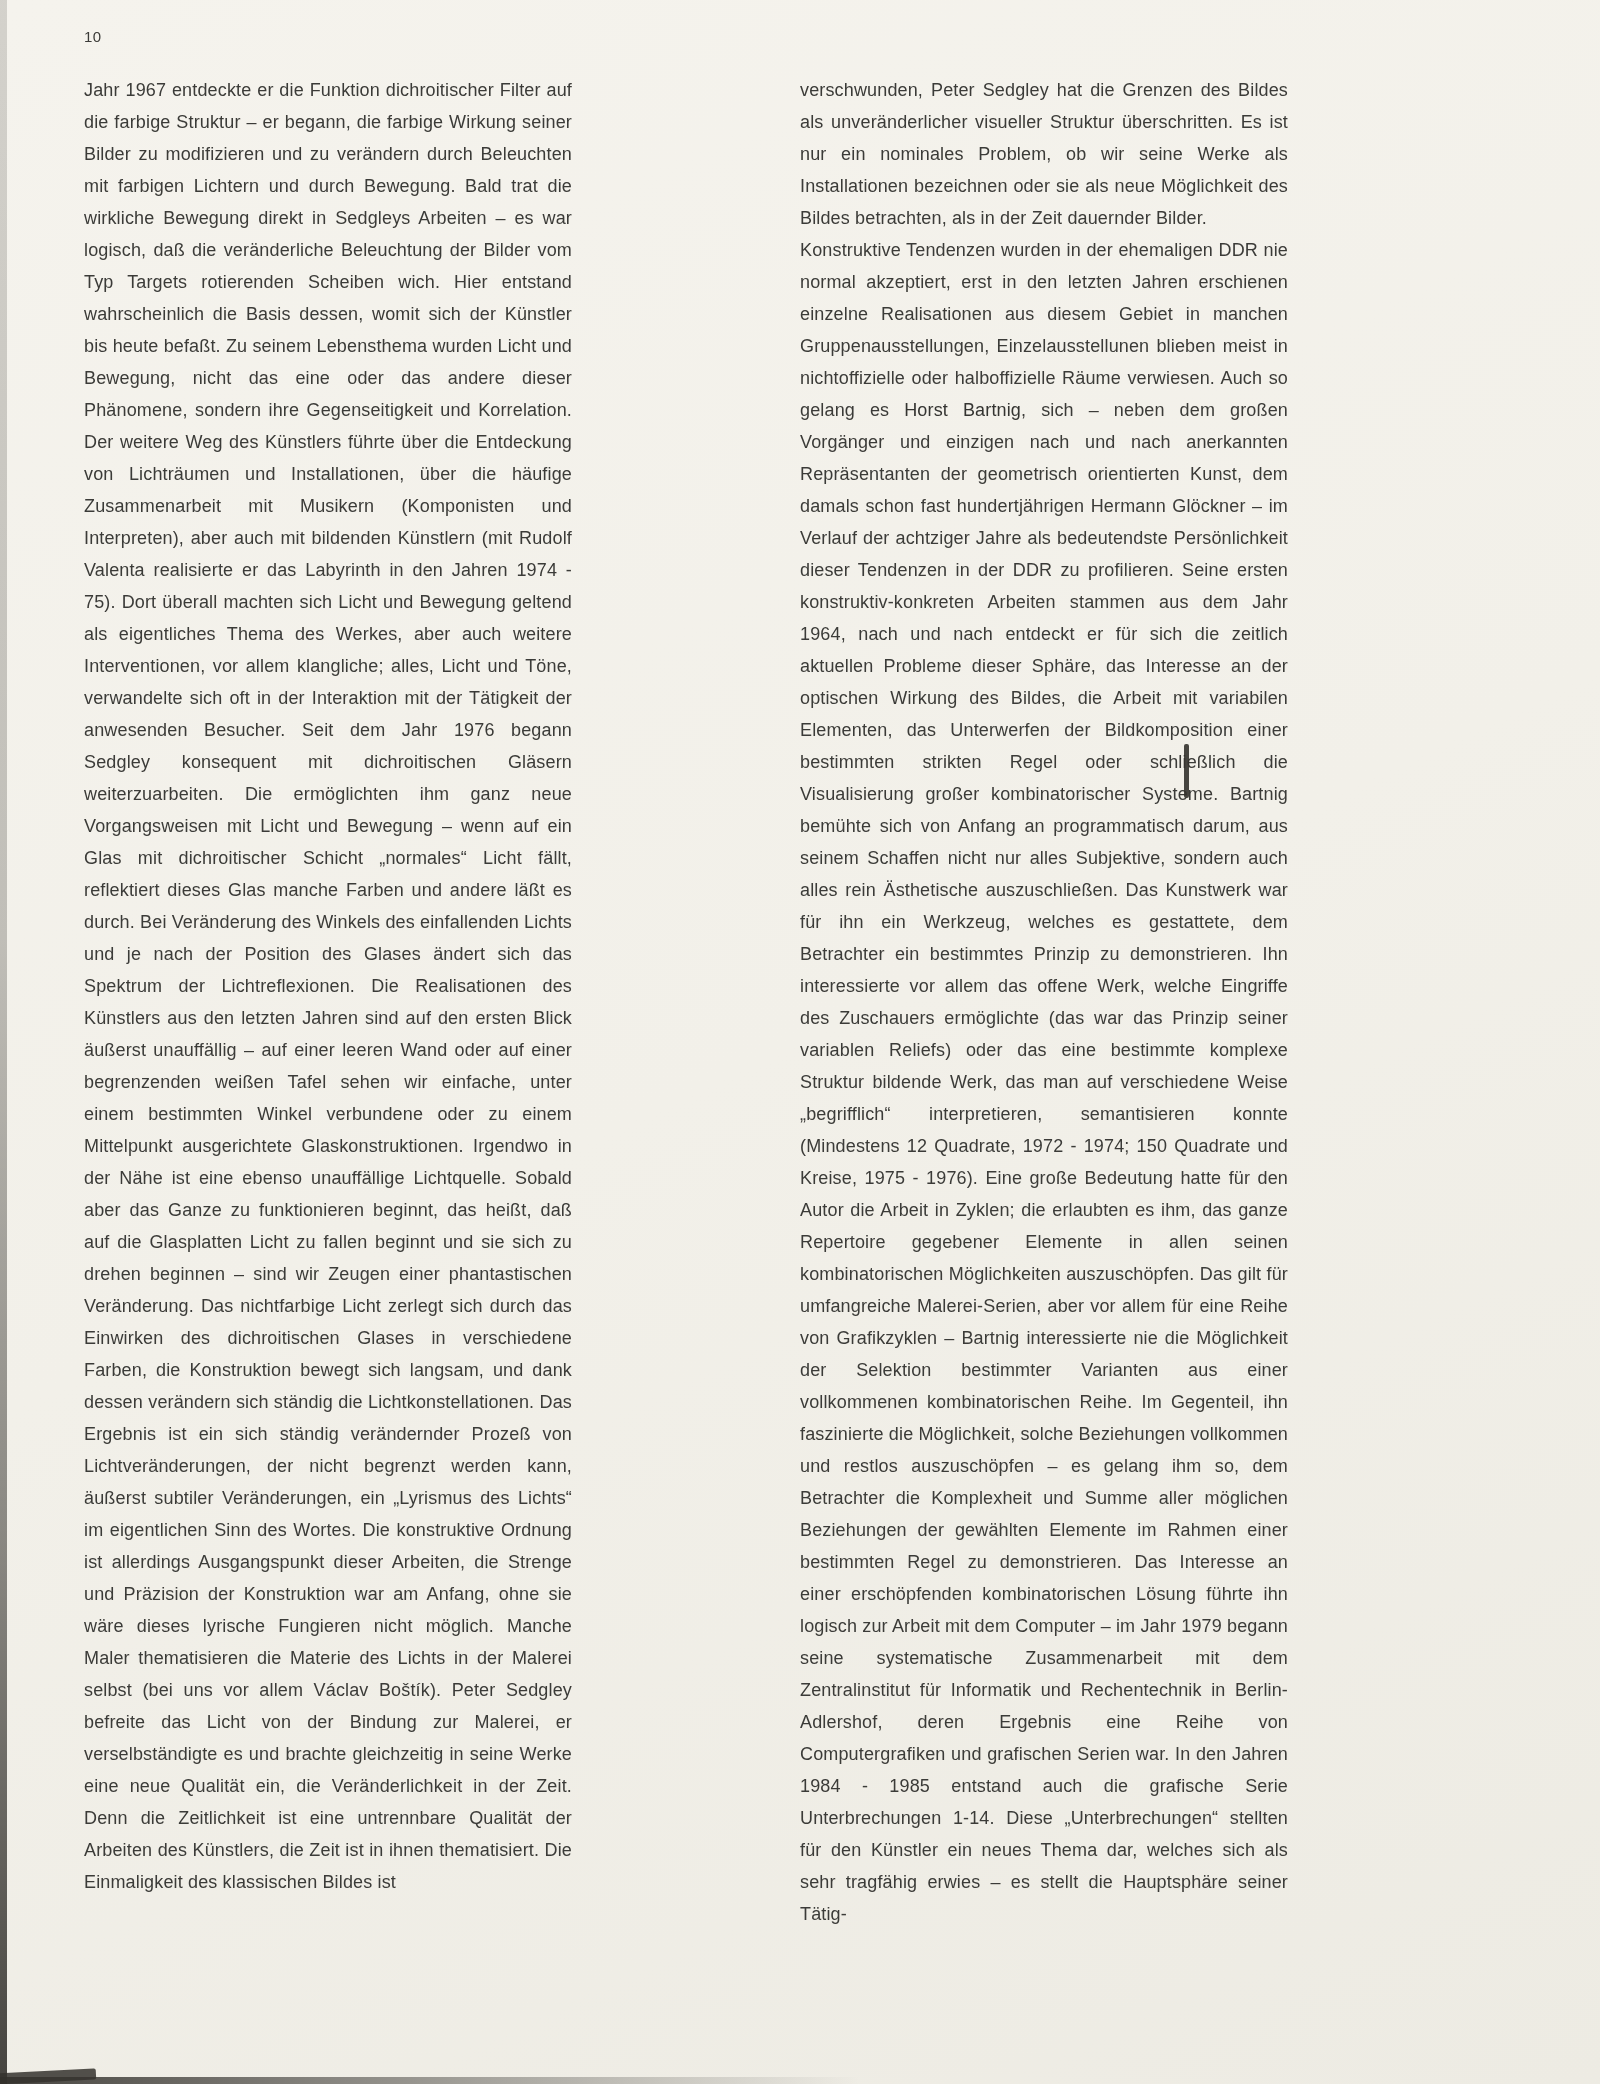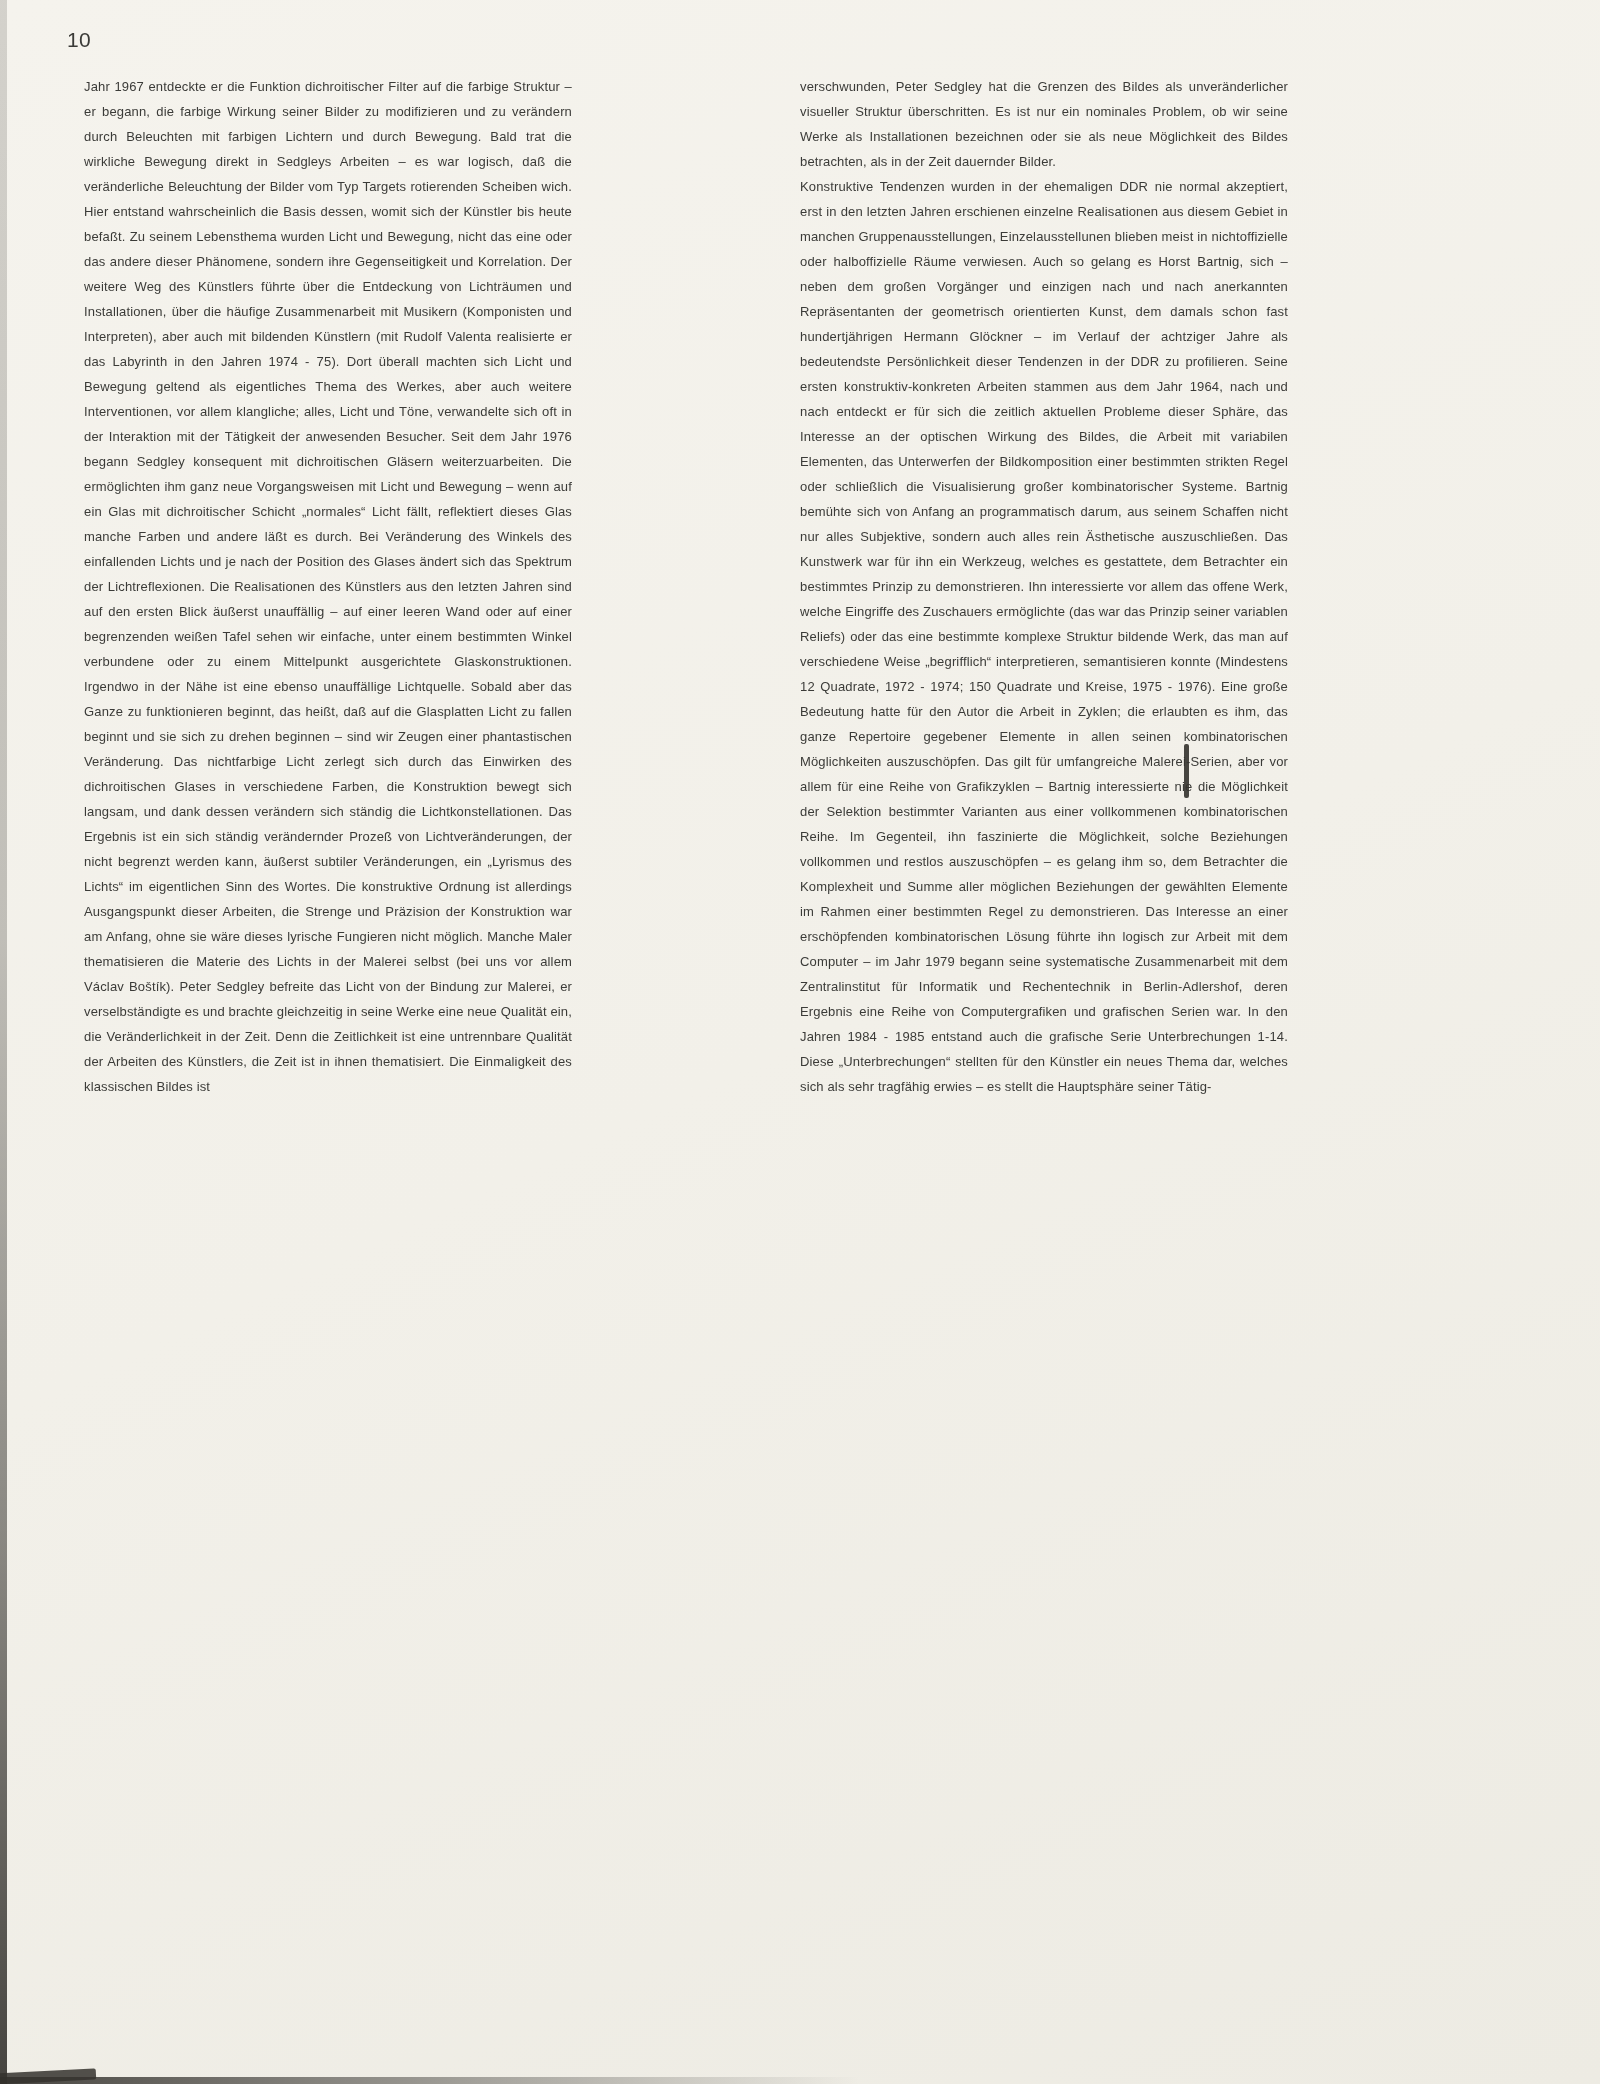--- a/index.html
+++ b/index.html
@@ -22,9 +22,9 @@
   }
   .page-number {
     position: absolute;
-    left: 67px;
+    left: 84px;
     top: 28px;
-    font-size: 21px;
+    font-size: 15px;
     letter-spacing: 0.3px;
     color: #3b3b38;
   }

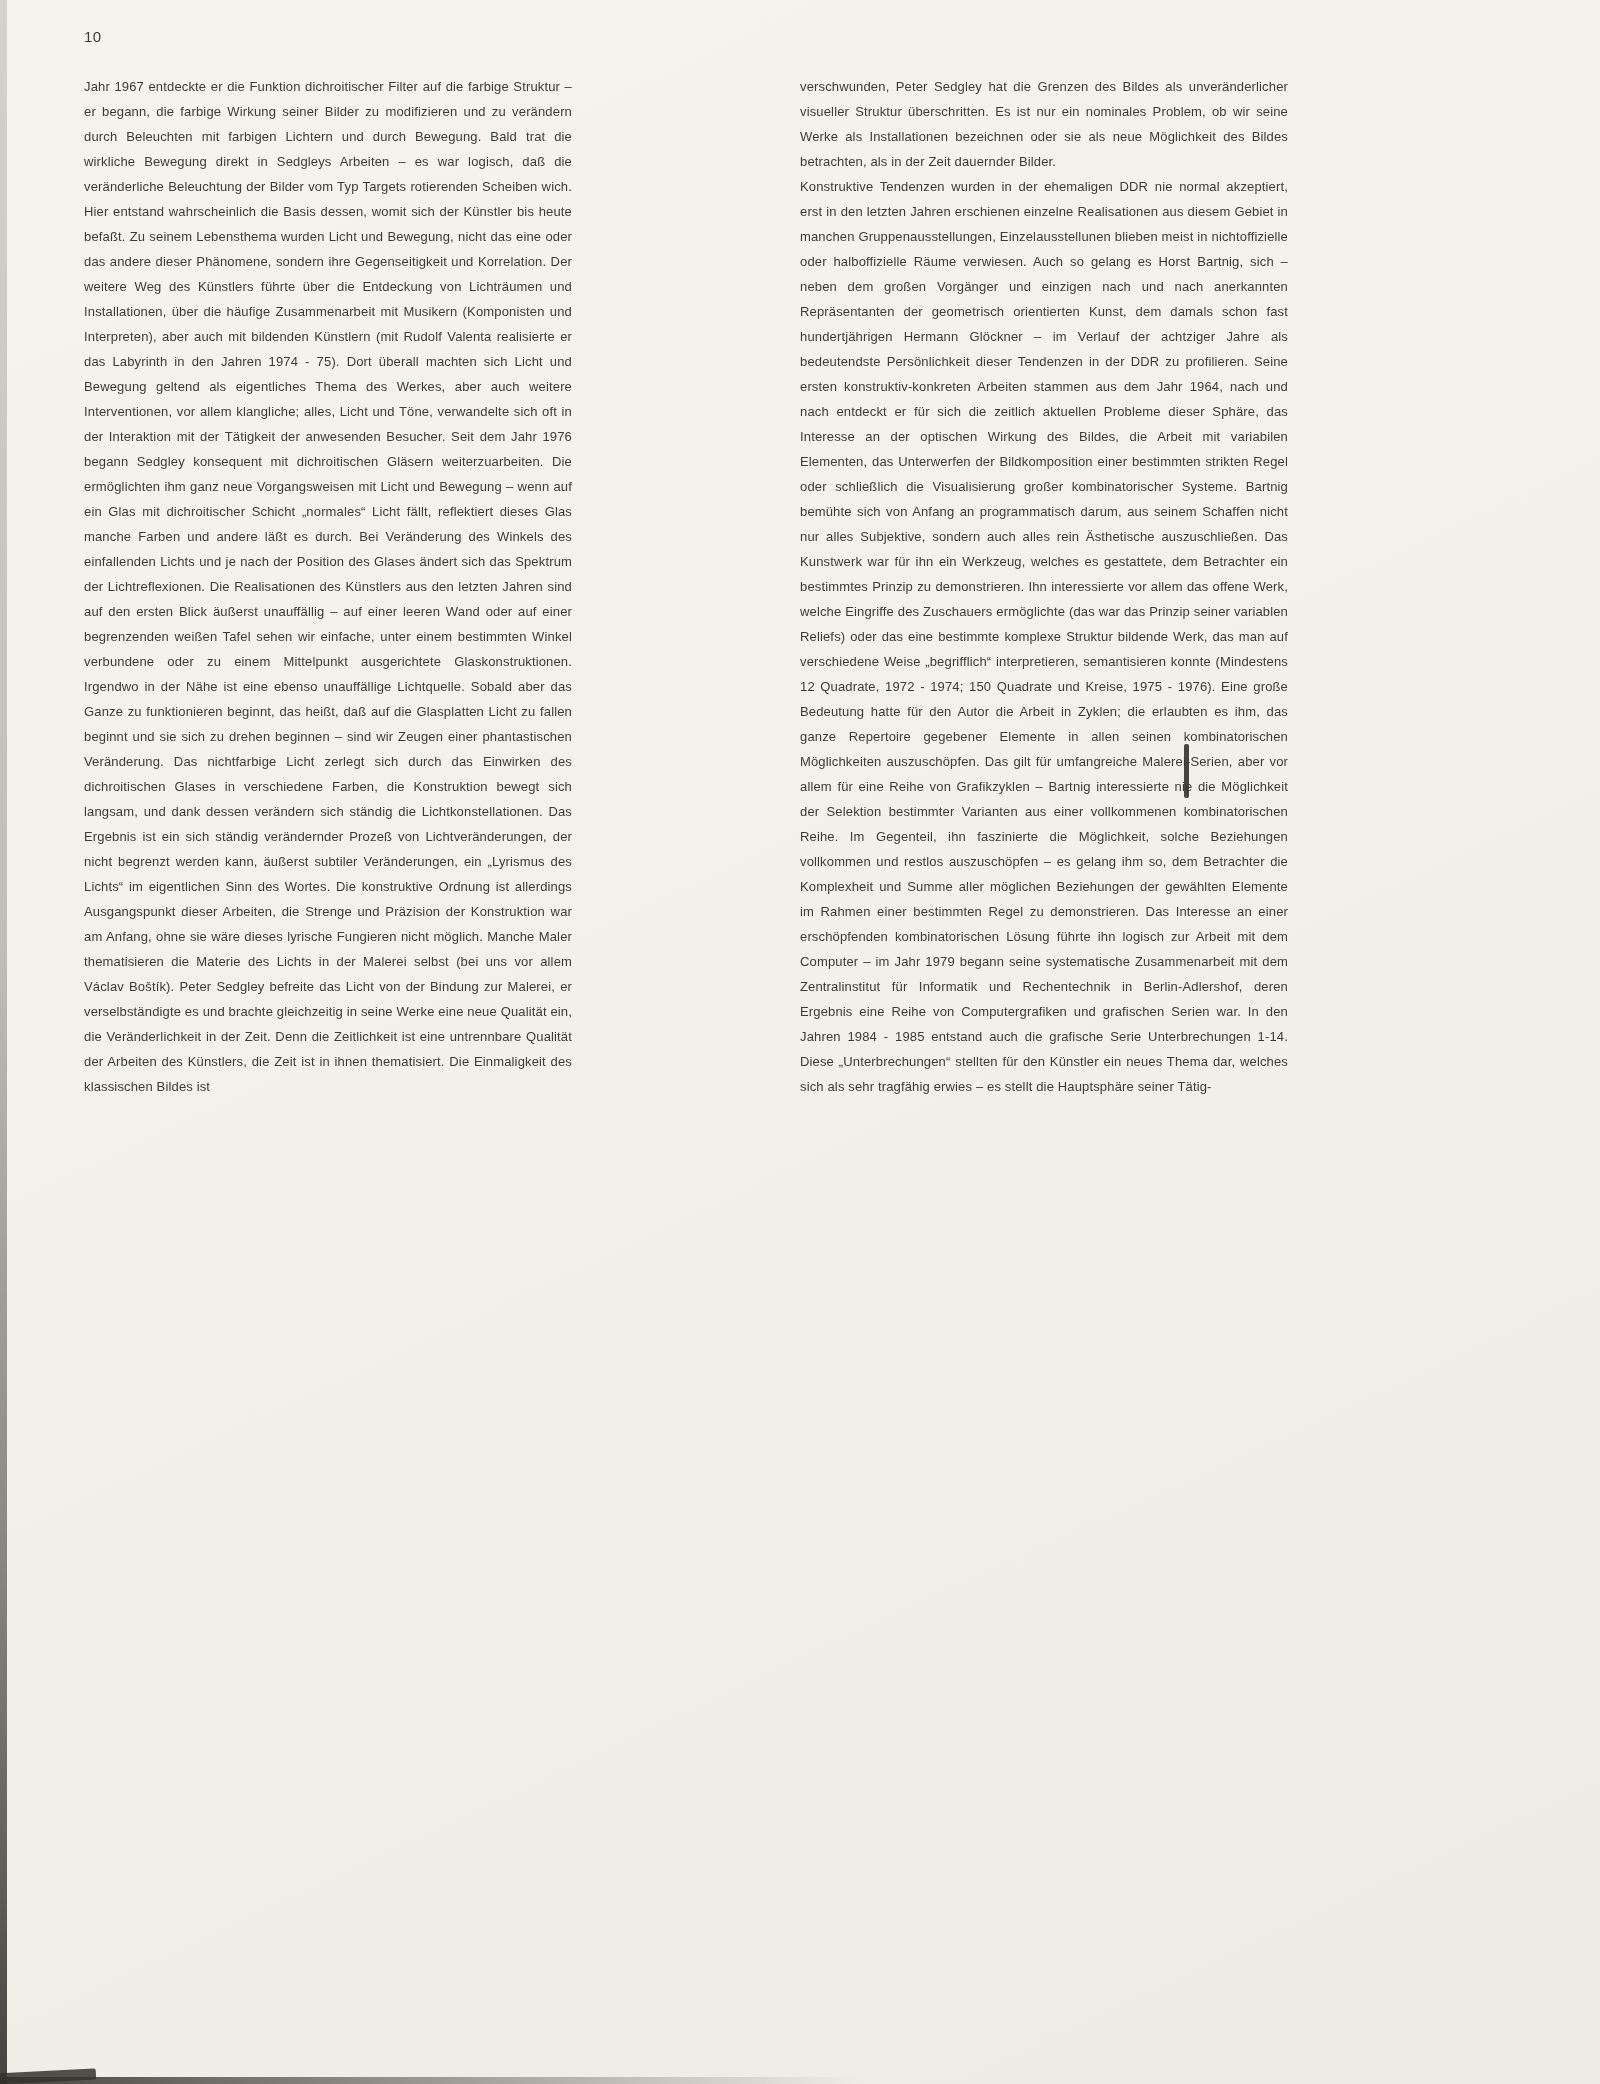--- a/index.html
+++ b/index.html
@@ -42,8 +42,8 @@
   }
   .col p {
     margin: 0;
-    font-size: 13px;
-    line-height: 25px;
+    font-size: 18px;
+    line-height: 32px;
     letter-spacing: 0.15px;
     text-align: justify;
     hyphens: auto;

